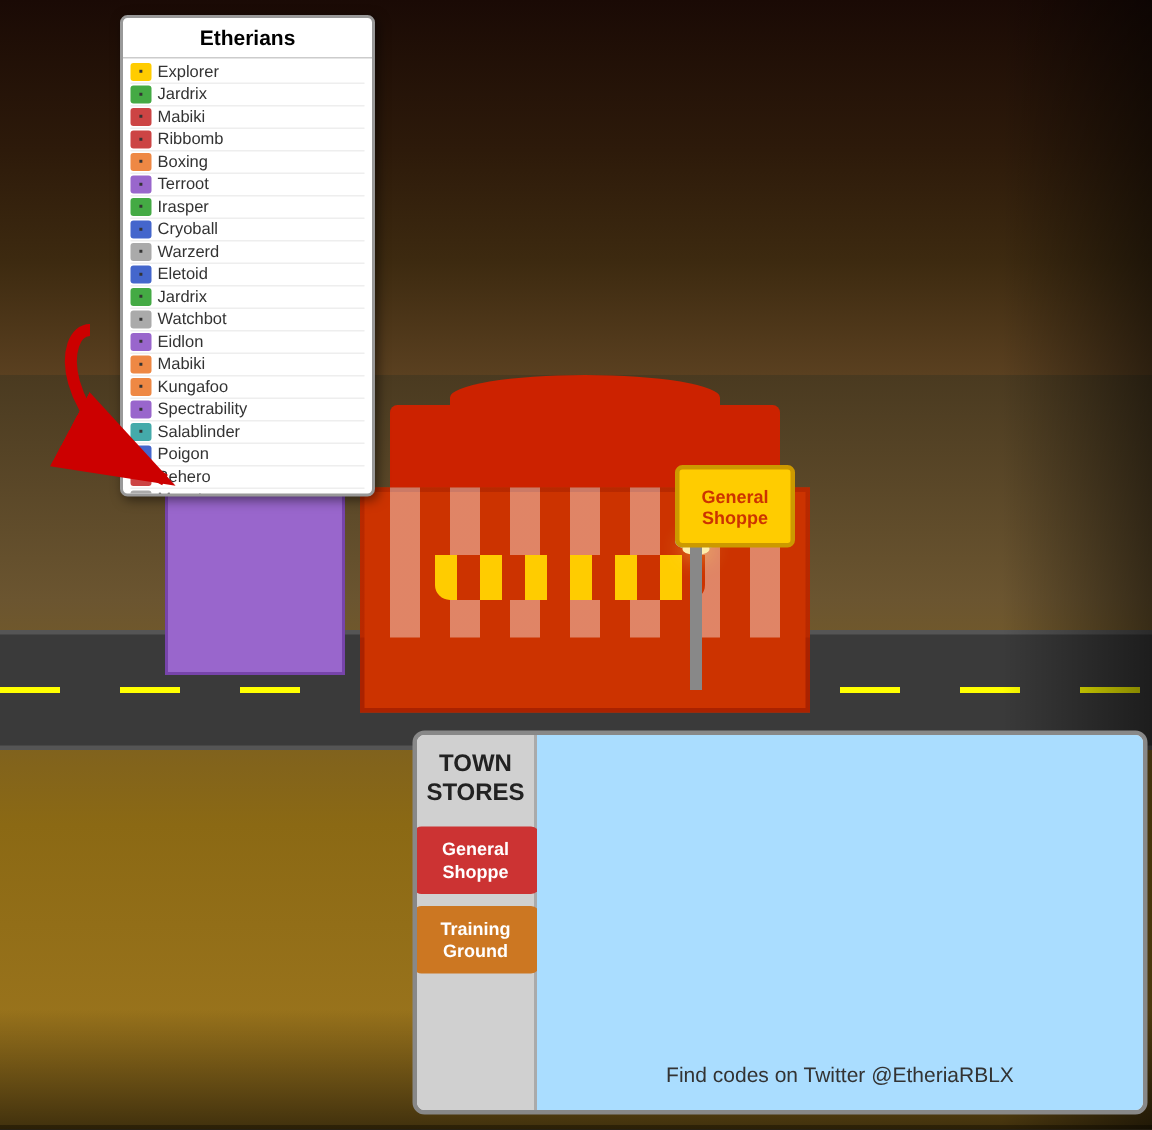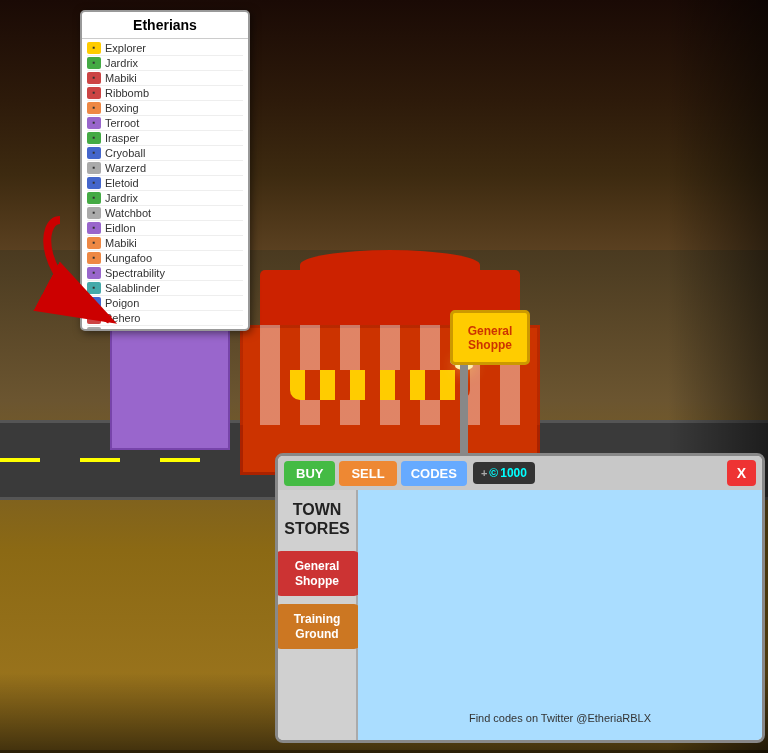--- a/index.html
+++ b/index.html
@@ -578,17 +578,6 @@
 
 <div class="game-ui">
 
-  <div class="toolbar">
-    <button class="btn-buy">BUY</button>
-    <button class="btn-sell">SELL</button>
-    <button class="btn-codes">CODES</button>
-    <div class="currency-display">
-      <span class="plus-icon">+</span>
-      <span>©</span>
-      <span>1000</span>
-    </div>
-    <button class="btn-close">X</button>
-  </div>
 
   <div class="main-content">
 

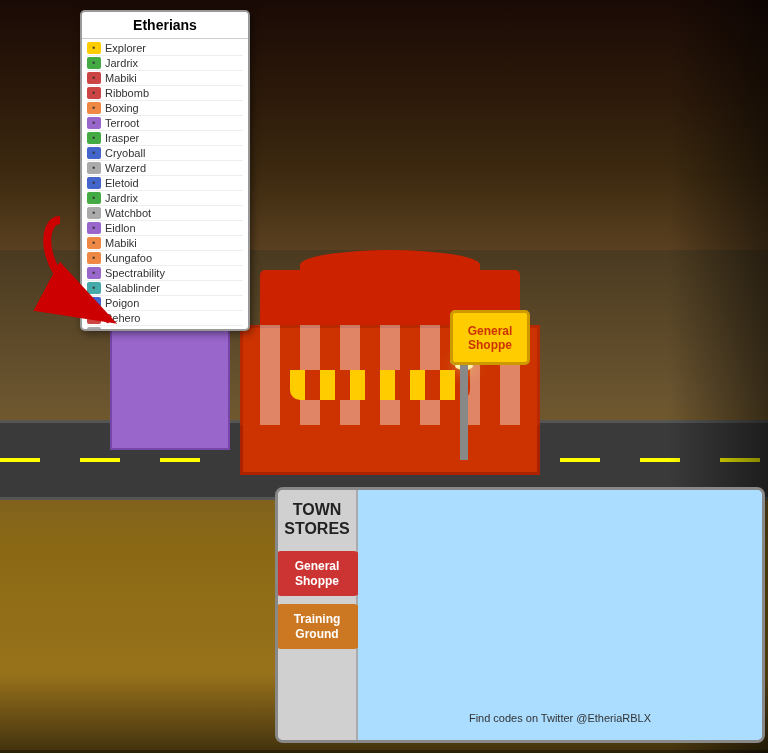--- a/index.html
+++ b/index.html
@@ -388,7 +388,7 @@
       position: relative;
     }
     .find-codes-text {
-      font-size: 11px;
+      font-size: 14px;
       color: #333;
       margin-bottom: 6px;
       text-align: left;

